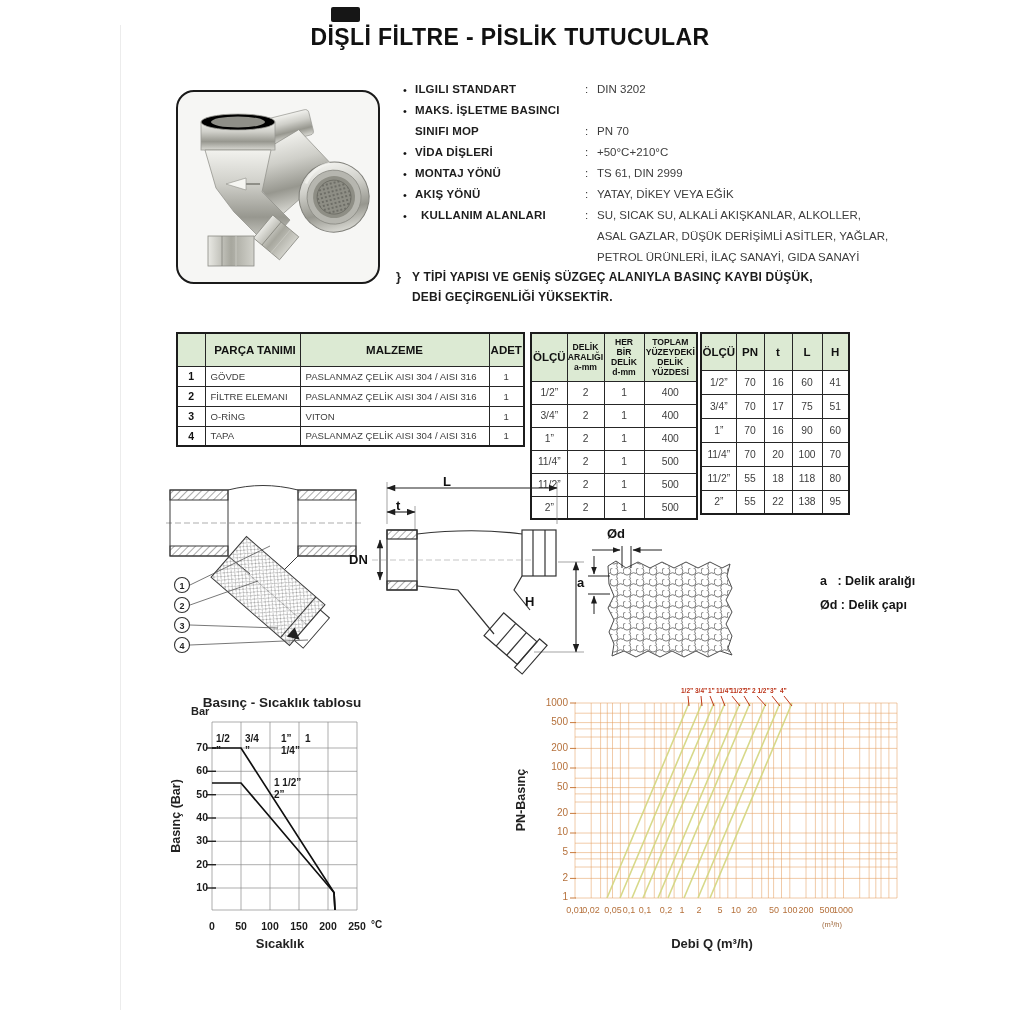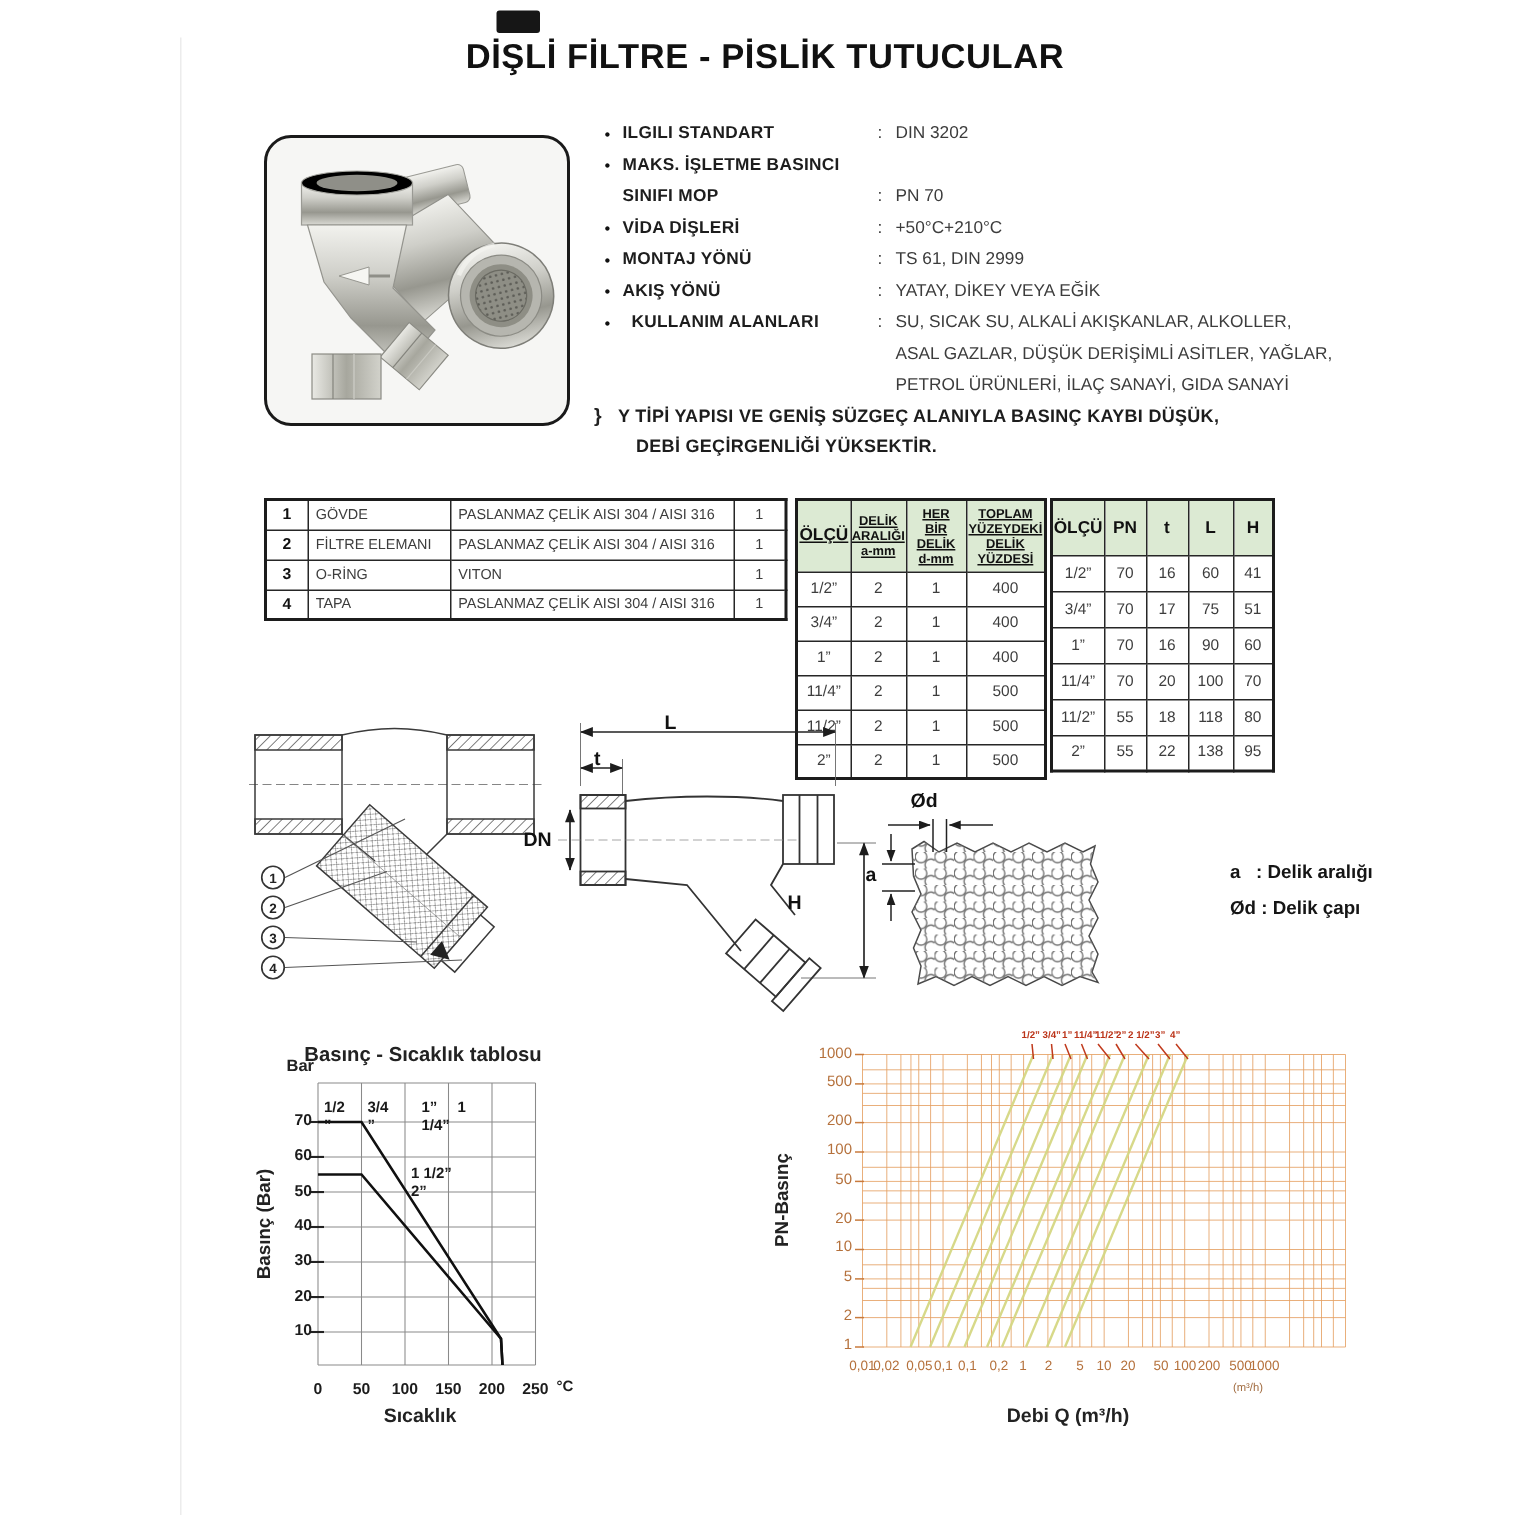--- a/index.html
+++ b/index.html
@@ -146,7 +146,7 @@
 
     <span class="abs" style="left:396px;top:269px;font-size:13px;font-weight:bold;">}</span>
     <span class="abs lbl" style="left:412px;top:270px;font-size:12px;">Y TİPİ YAPISI VE GENİŞ SÜZGEÇ ALANIYLA BASINÇ KAYBI DÜŞÜK,</span>
-    <span class="abs lbl" style="left:424px;top:290px;font-size:12px;">DEBİ GEÇİRGENLİĞİ YÜKSEKTİR.</span>
+    <span class="abs lbl" style="left:412px;top:290px;font-size:12px;">DEBİ GEÇİRGENLİĞİ YÜKSEKTİR.</span>
   </div>
 
   <table id="parts" class="dt abs" style="left:176px;top:332px;width:347px;">

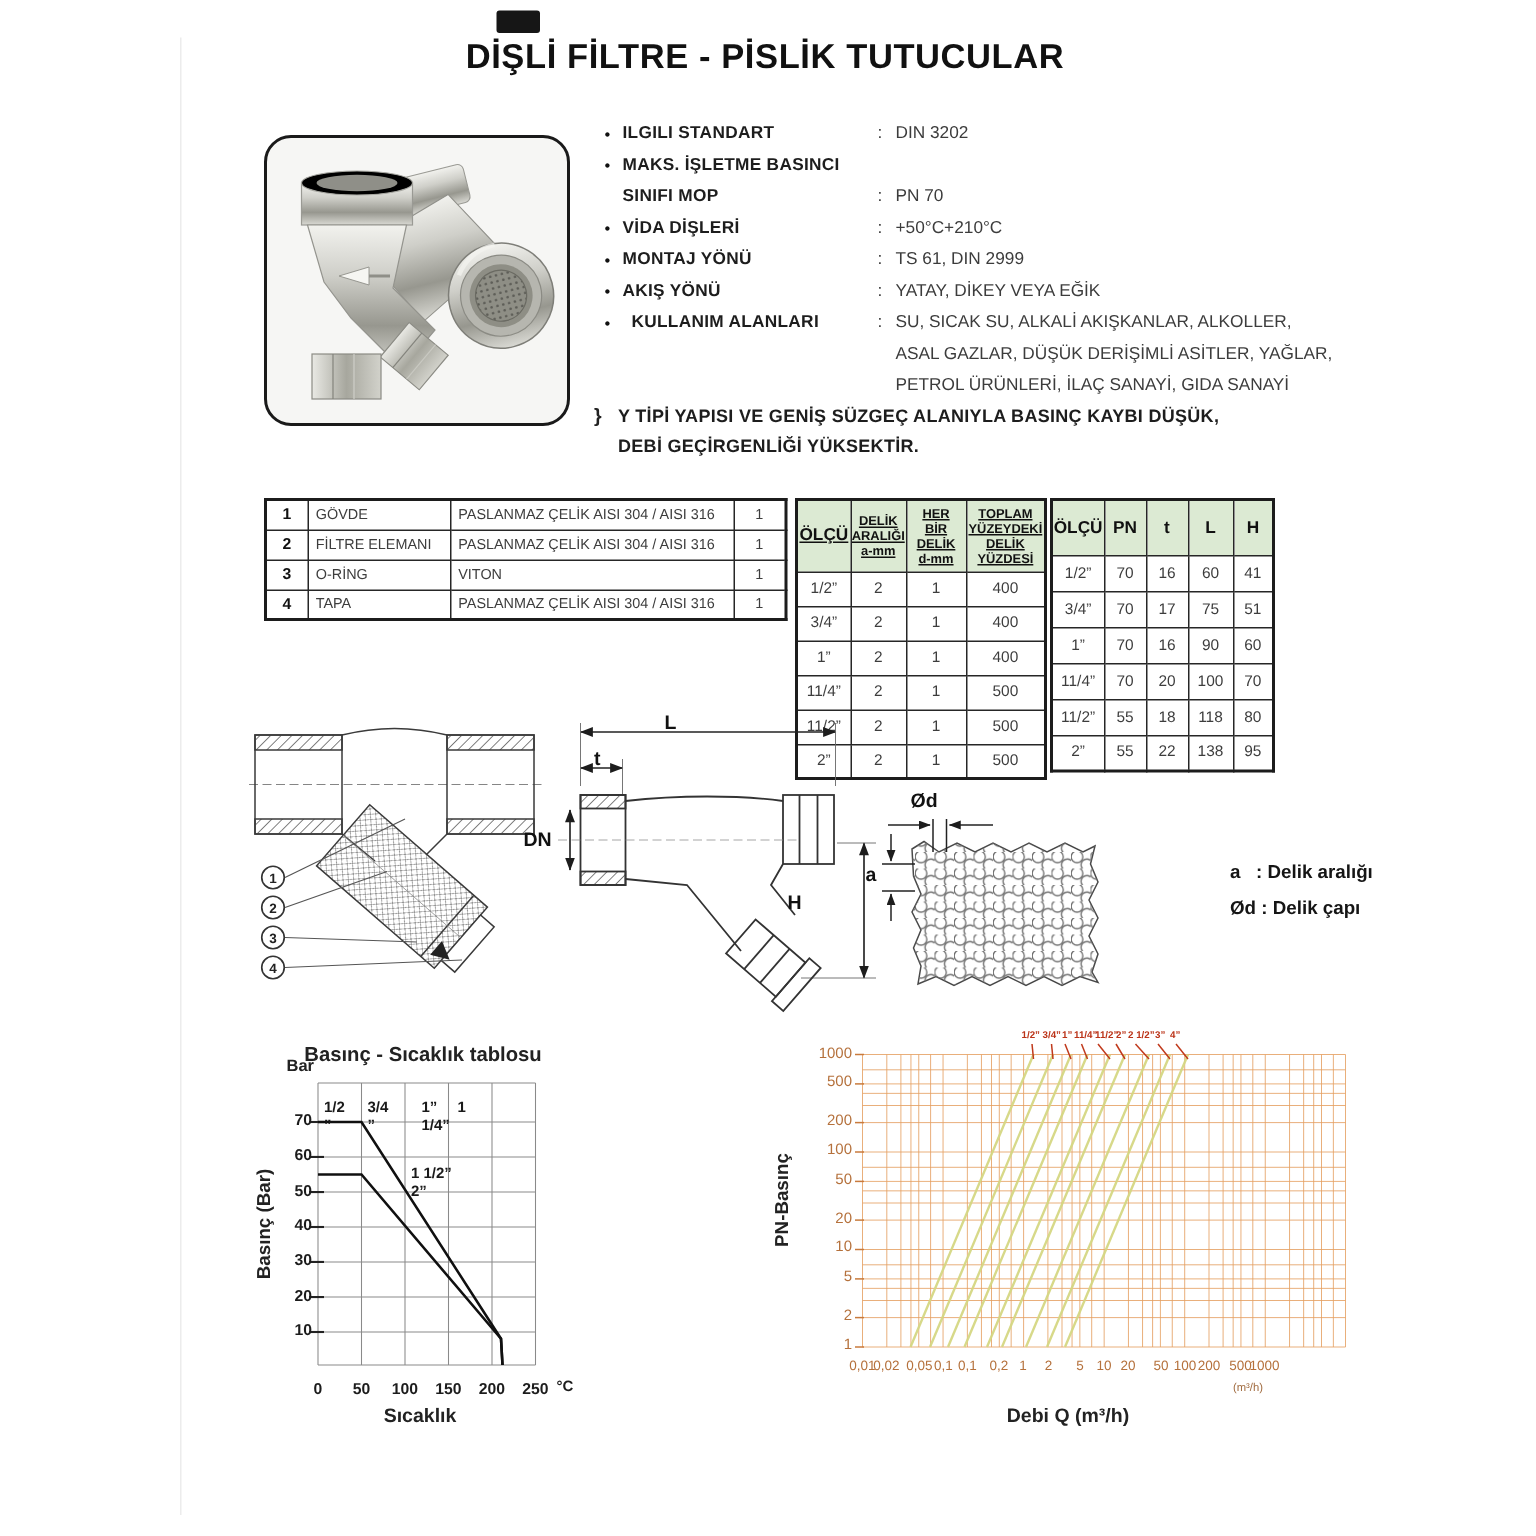--- a/index.html
+++ b/index.html
@@ -157,6 +157,12 @@
         <col style="width:35px">
       </colgroup>
     <tbody>
+        <tr style="height:33px">
+      <th></th>
+      <th class="left" style="text-align:center">PARÇA TANIMI</th>
+      <th>MALZEME</th>
+      <th>ADET</th>
+    </tr>
     <tr style="height:20px">
       <td class="c1">1</td>
       <td class="left">GÖVDE</td>

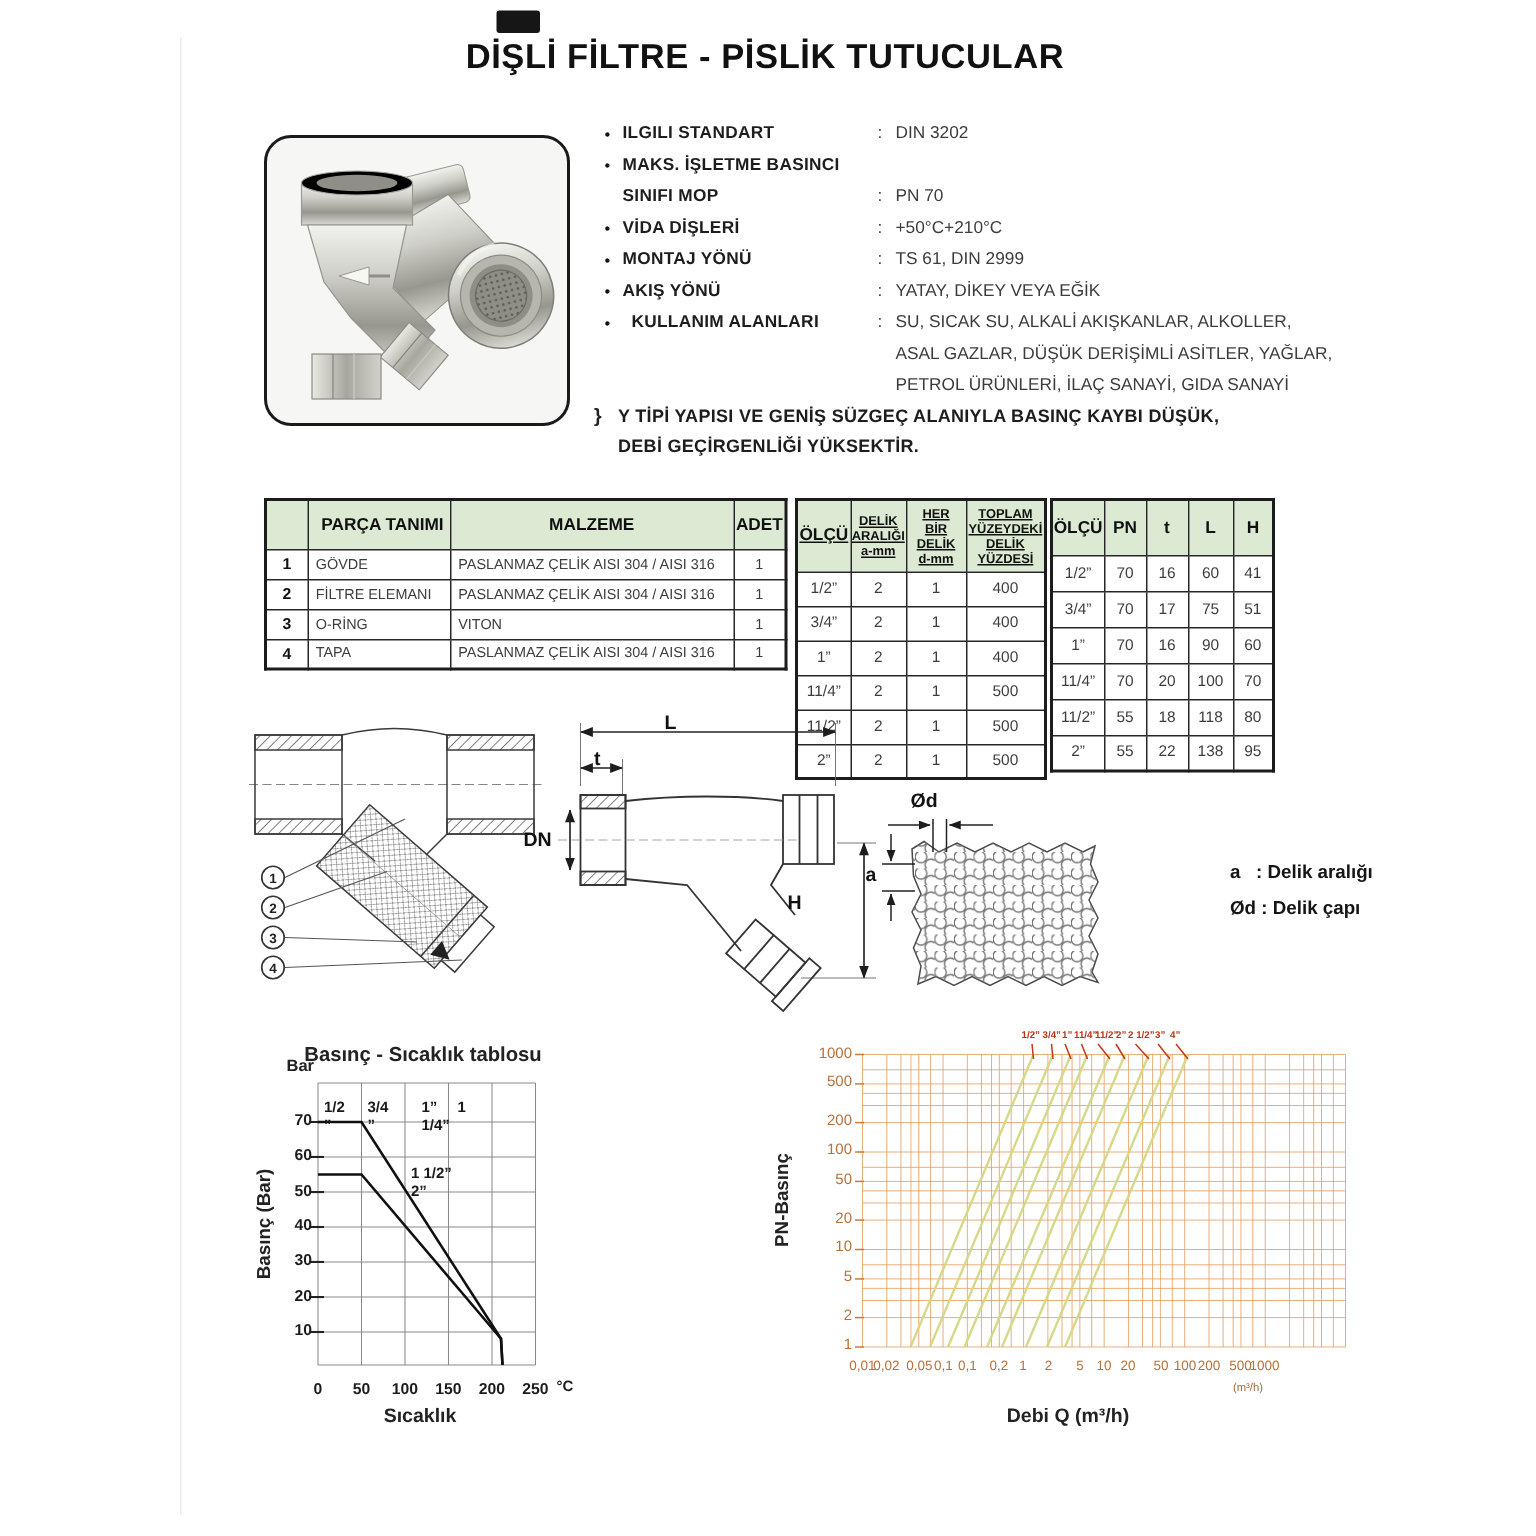--- a/index.html
+++ b/index.html
@@ -20,7 +20,7 @@
   #parts td{font-size:9.6px;}
   #parts td.c1{font-weight:bold;color:#111;font-size:10.5px;}
   #parts td.left,#parts th.left{text-align:left;padding-left:5px;}
-  #holes th{font-size:8.6px;line-height:10px;text-decoration:underline;}
+  #holes th{font-size:8.6px;line-height:10px;}
   #holes th.olcu,#dims th{font-size:11.5px;}
   #holes td,#dims td{font-size:10.3px;}
   .tick{position:absolute;font-size:10.5px;font-weight:bold;color:#1c1c1c;}

